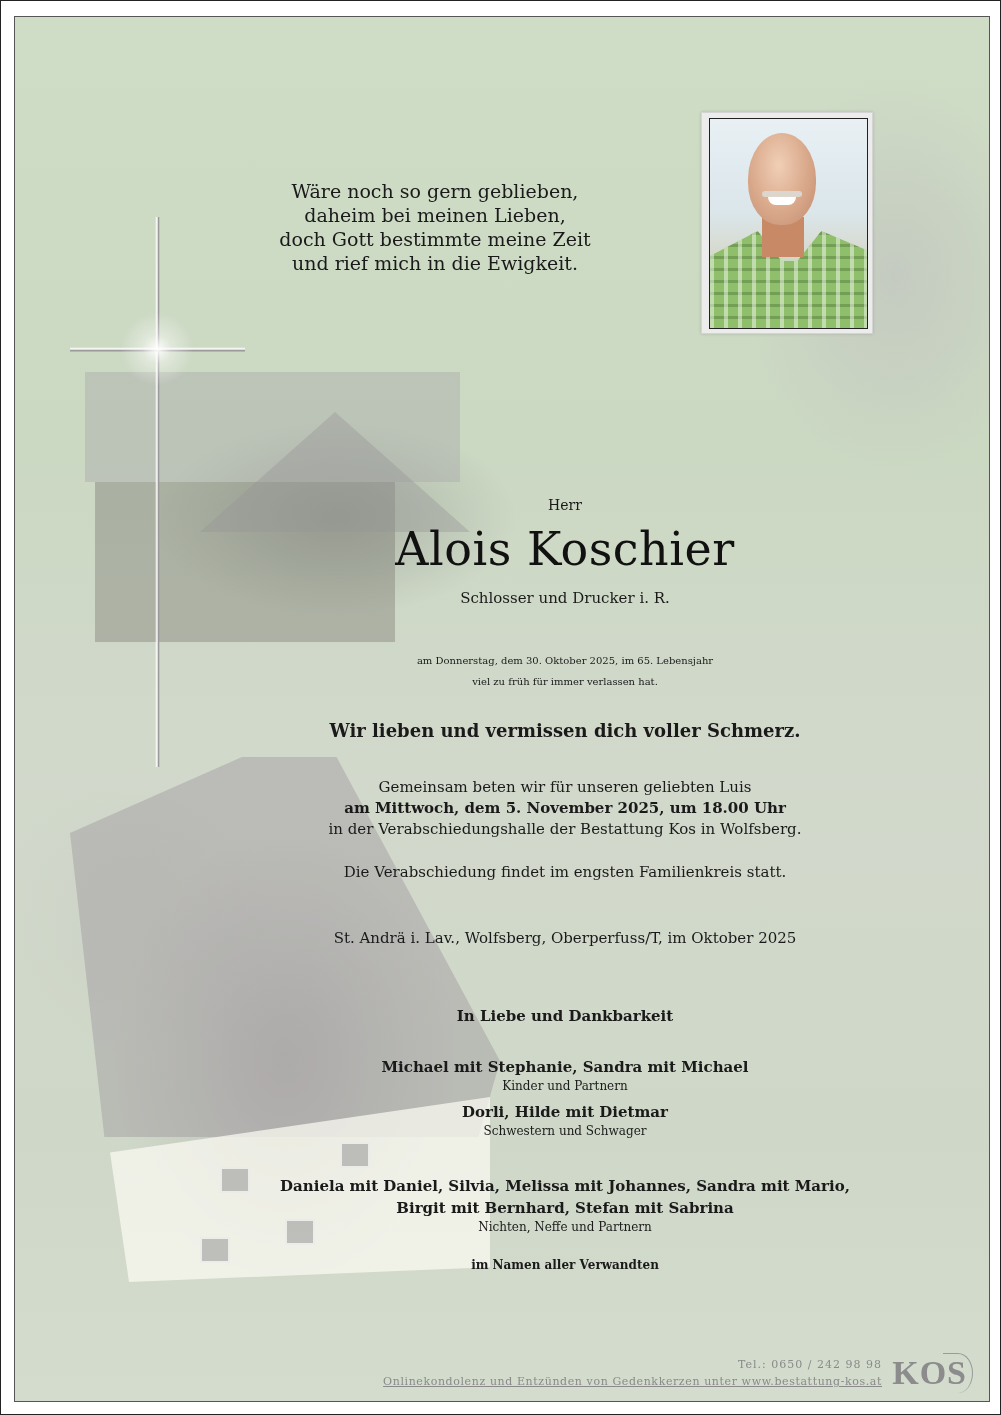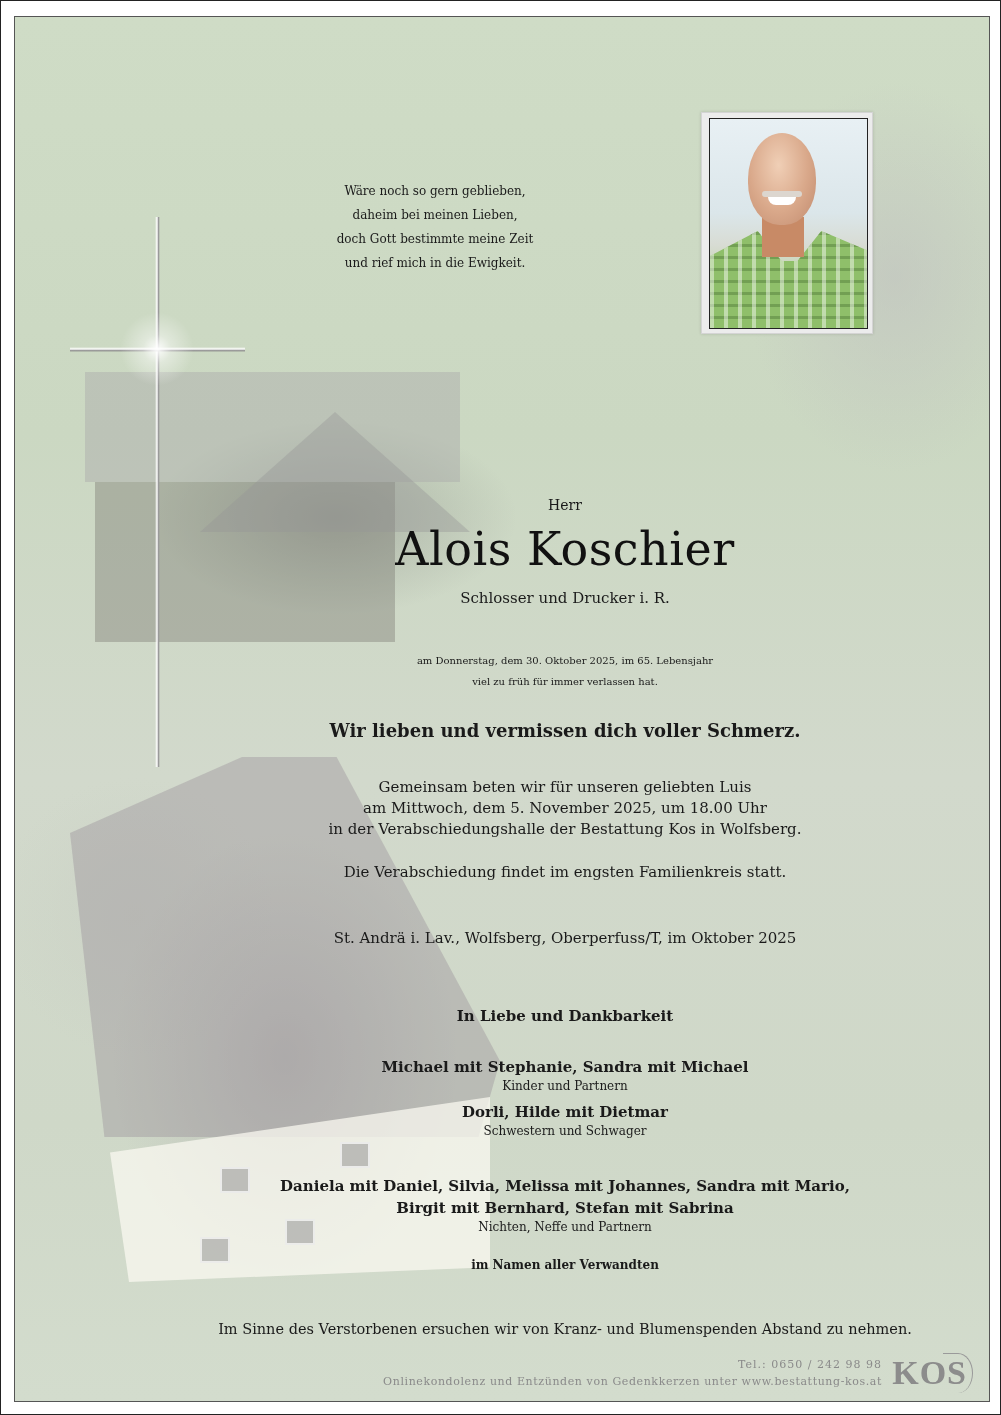--- a/index.html
+++ b/index.html
@@ -95,7 +95,7 @@
 
     
     .center { position: absolute; left: 0; width: 100%; text-align: center; }
-    .poem { top: 162px; left: 230px; width: 380px; font-size: 12px; line-height: 24px; }
+    .poem { top: 162px; left: 230px; width: 380px; font-size: 19px; line-height: 24px; }
     .announce { top: 396px; font-size: 14.5px; line-height: 22px; left: 170px; width: 760px; }
     .title-herr { top: 480px; font-size: 14px; left: 260px; width: 580px; }
     .name { top: 505px; font-size: 46px; left: 260px; width: 580px; letter-spacing: 0.5px; color: #111; }

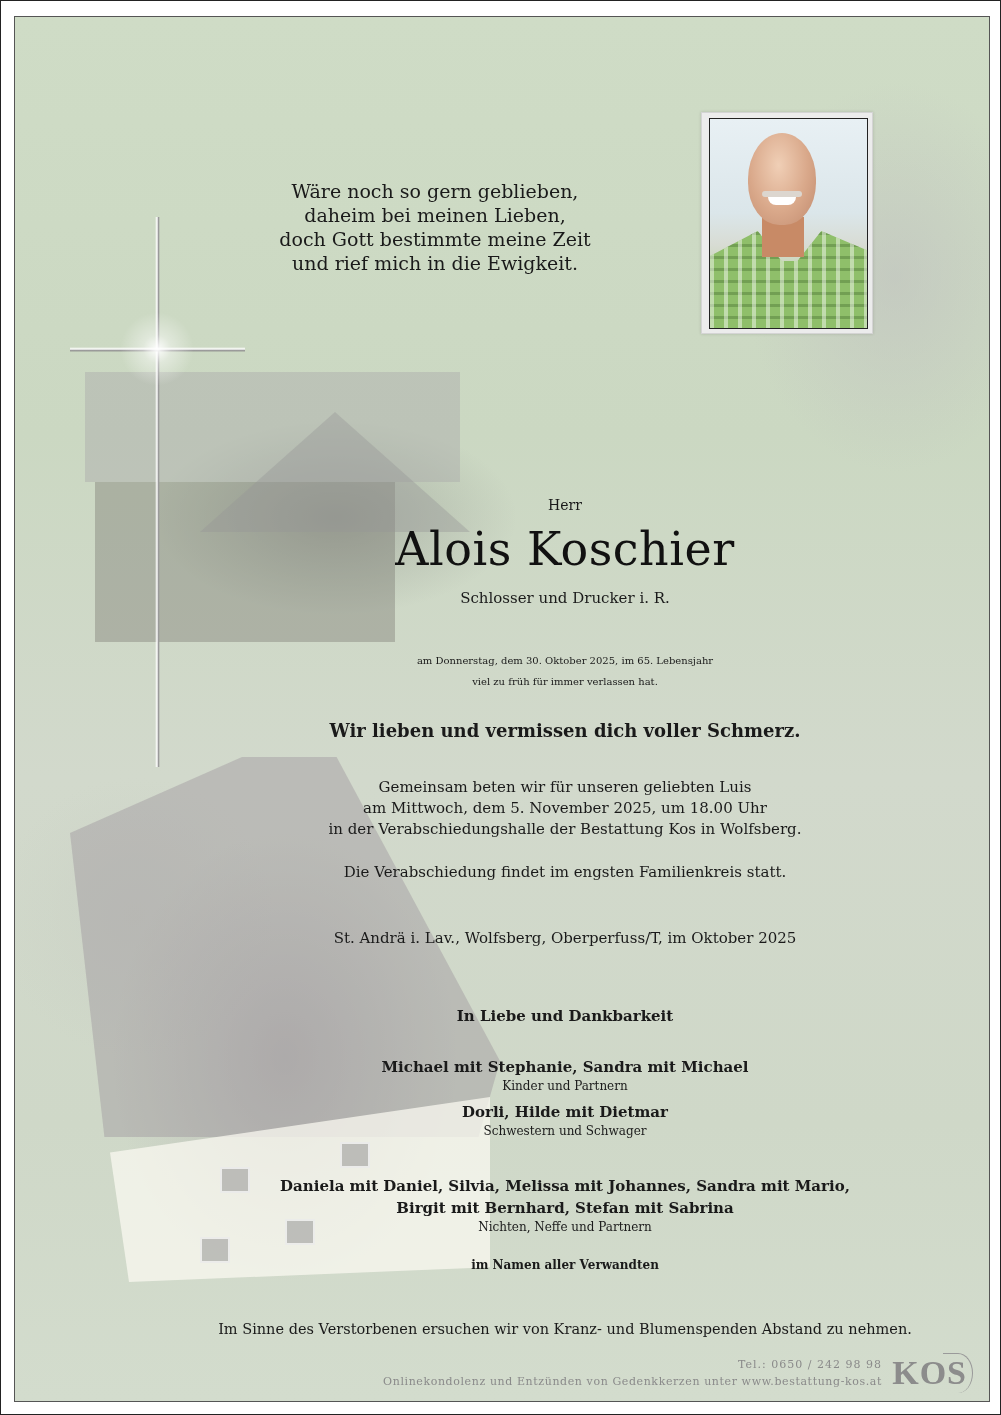--- a/index.html
+++ b/index.html
@@ -103,7 +103,7 @@
     .death { top: 633px; font-size: 10px; line-height: 21px; left: 240px; width: 620px; }
     .motto { top: 703px; font-size: 18px; font-weight: bold; left: 240px; width: 620px; }
     .service { top: 760px; font-size: 15px; line-height: 21px; left: 220px; width: 660px; }
-    .service .bold { font-weight: normal; }
+    .service .bold { font-weight: bold; }
     .private { top: 846px; font-size: 15px; left: 220px; width: 660px; }
     .place-date { top: 912px; font-size: 15px; left: 220px; width: 660px; }
     .gratitude { top: 990px; font-size: 15px; font-weight: bold; left: 240px; width: 620px; }

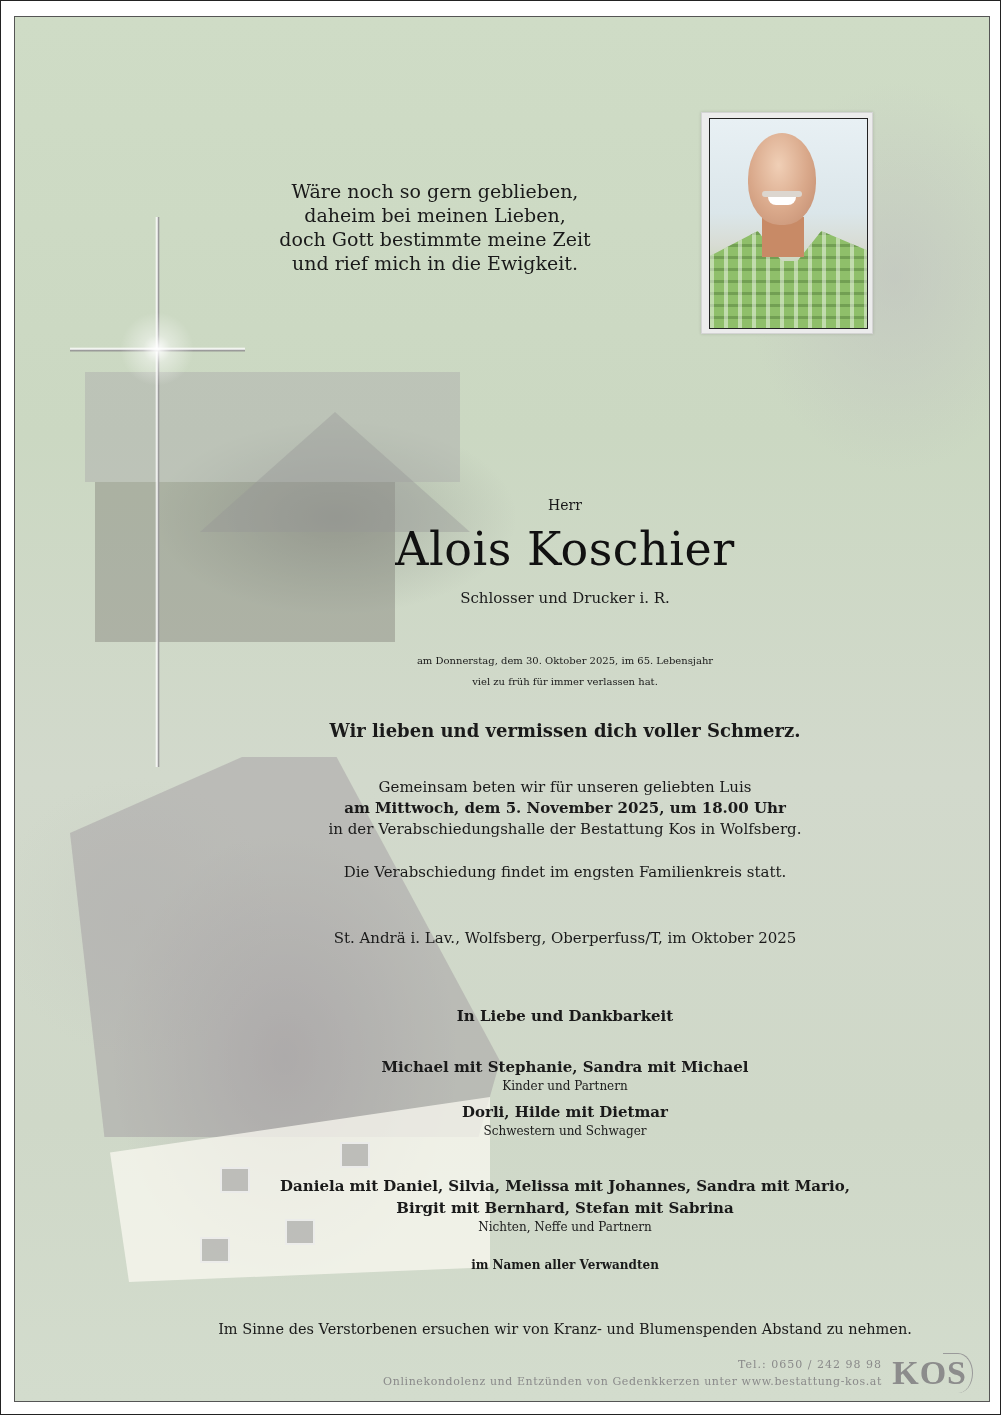--- a/index.html
+++ b/index.html
@@ -207,7 +207,6 @@
 
     <div class="center on-behalf">im Namen aller Verwandten</div>
 
-    <div class="center no-flowers">Im Sinne des Verstorbenen ersuchen wir von Kranz- und Blumenspenden Abstand zu nehmen.</div>
 
     <div class="footer-tel">Tel.: 0650 / 242 98 98</div>
     <div class="footer-url">Onlinekondolenz und Entzünden von Gedenkkerzen unter www.bestattung-kos.at</div>

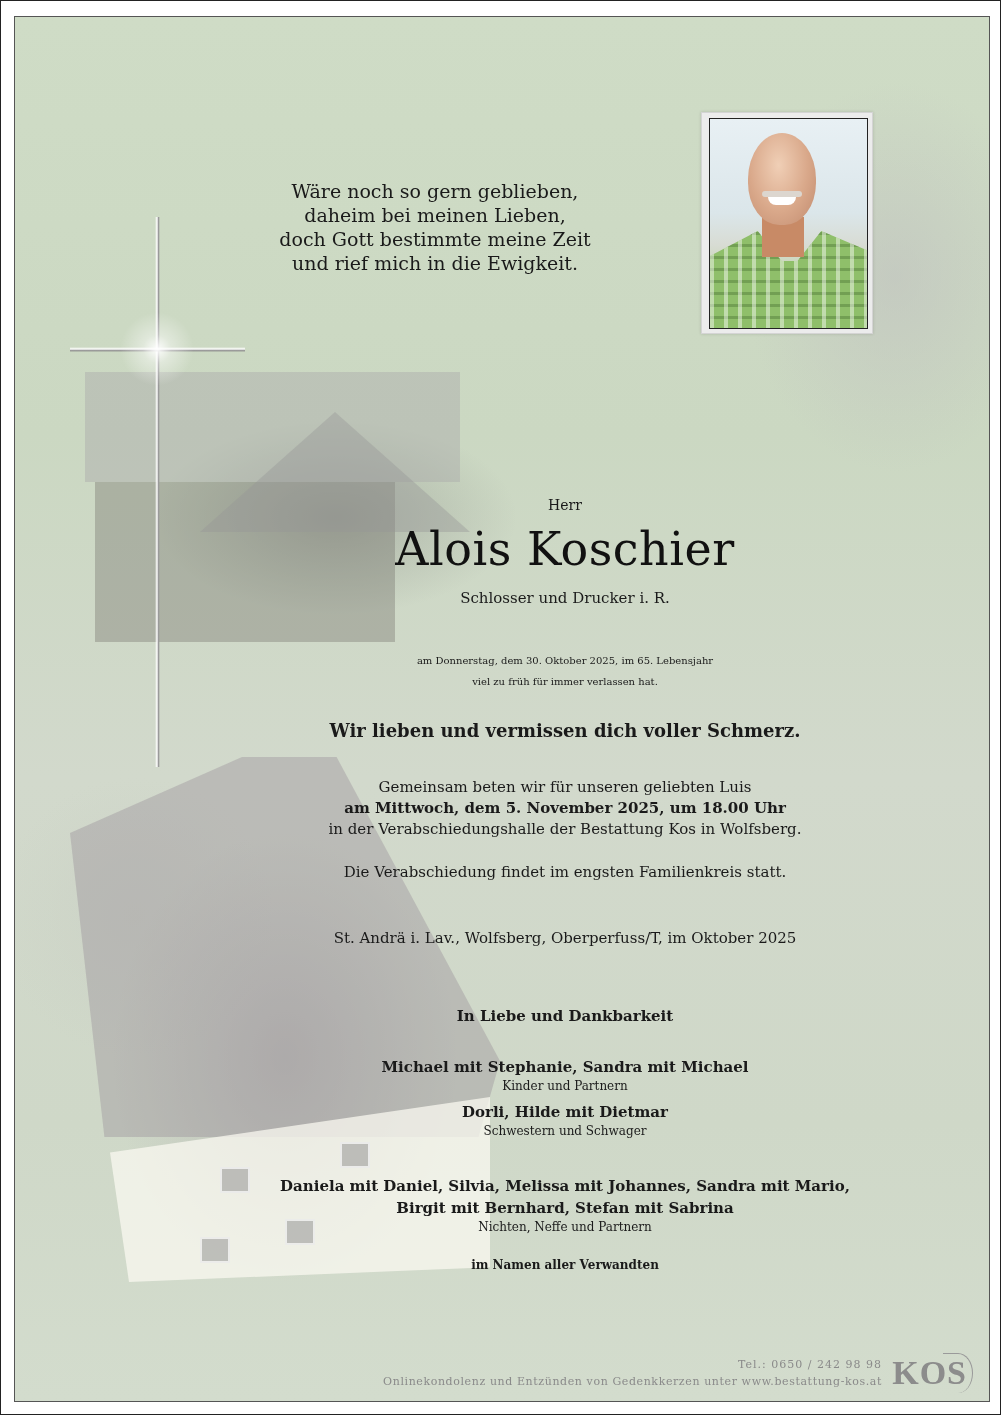--- a/index.html
+++ b/index.html
@@ -119,7 +119,7 @@
     .no-flowers { top: 1304px; font-size: 14.5px; left: 150px; width: 800px; }
 
     .footer-tel { position: absolute; right: 107px; top: 1341px; font-size: 11px; color: #8a8a8a; letter-spacing: 1px; }
-    .footer-url { position: absolute; right: 107px; top: 1358px; font-size: 11px; color: #8a8a8a; letter-spacing: 0.6px; }
+    .footer-url { position: absolute; right: 107px; top: 1358px; font-size: 11px; color: #8a8a8a; letter-spacing: 0.6px; text-decoration: underline; }
     .logo {
       position: absolute; right: 22px; top: 1337px; font-family: "Liberation Serif", serif;
       font-size: 34px; font-weight: bold; color: #8c8c8c; letter-spacing: 1px;

